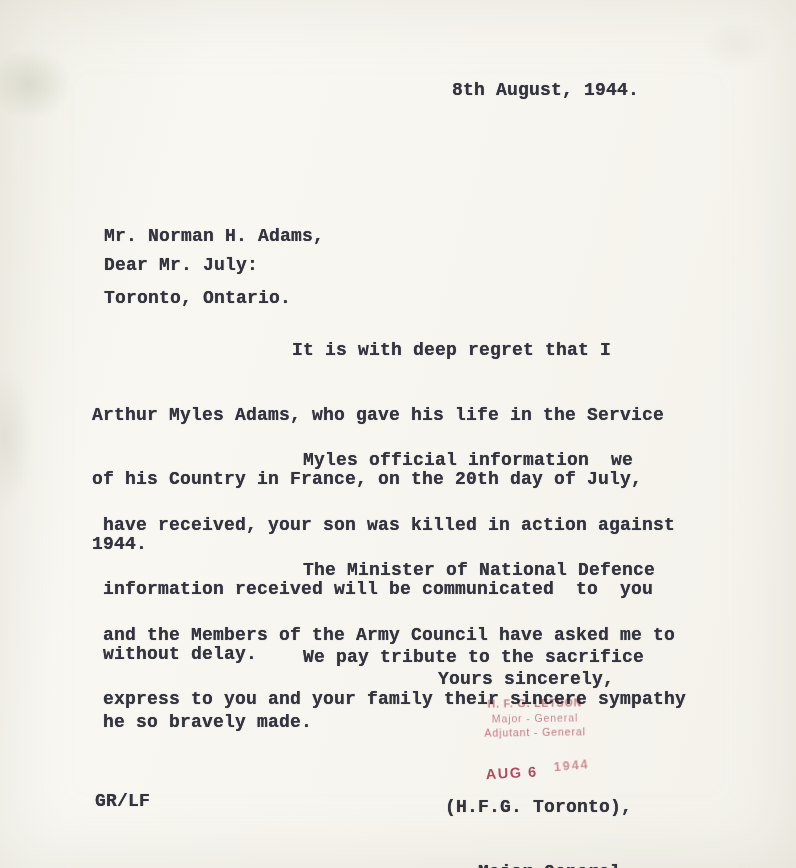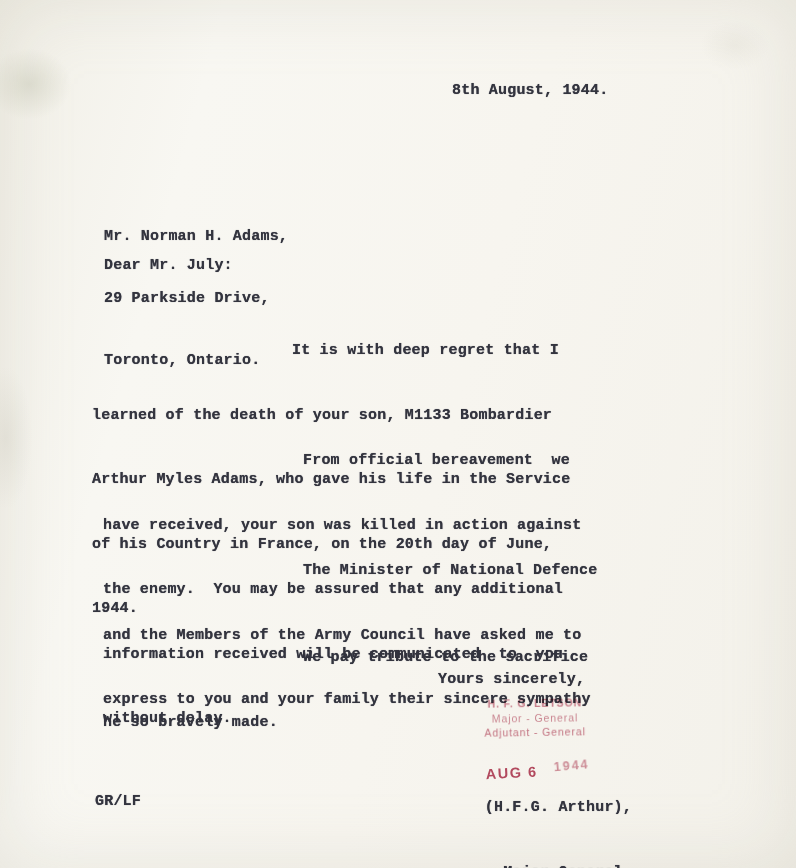--- a/index.html
+++ b/index.html
@@ -29,7 +29,7 @@
 
   .typed {
     position: absolute;
-    font-size: 15px;
+    font-size: 18px;
     line-height: 21.5px;
     font-weight: 700;
     white-space: pre;

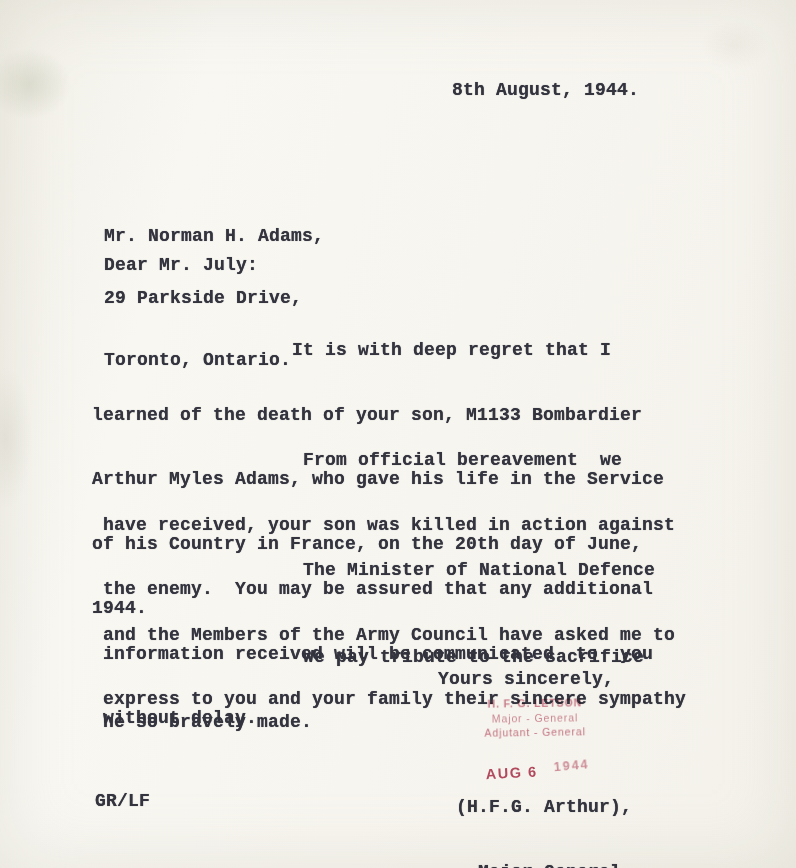--- a/index.html
+++ b/index.html
@@ -87,7 +87,6 @@
 
   <div class="typed address" style="left:104px; top:184px;">
     <div class="line">Mr. Norman H. Adams,</div>
-    <div class="line">29 Parkside Drive,</div>
     <div class="line">Toronto, Ontario.</div>
   </div>
 

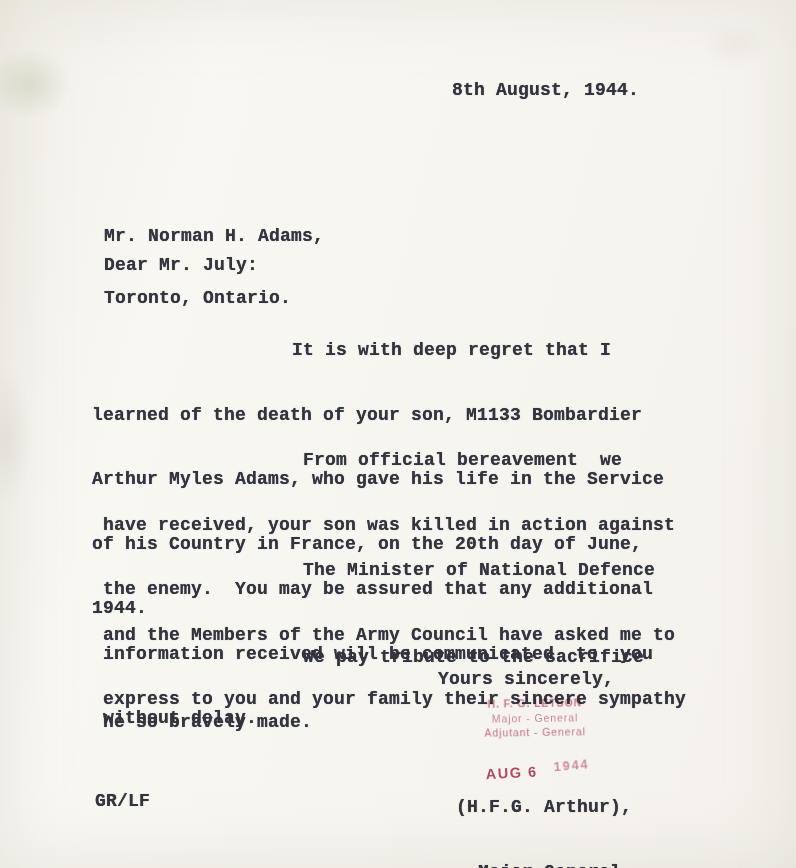--- a/index.html
+++ b/index.html
@@ -94,7 +94,6 @@
 
   <div class="typed para" style="left:92px; top:297px;">
     <div class="line indent">It is with deep regret that I</div>
-    <div class="line">learned of the death of your son, M1133 Bombardier</div>
     <div class="line">Arthur Myles Adams, who gave his life in the Service</div>
     <div class="line">of his Country in France, on the 20th day of June,</div>
     <div class="line">1944.</div>

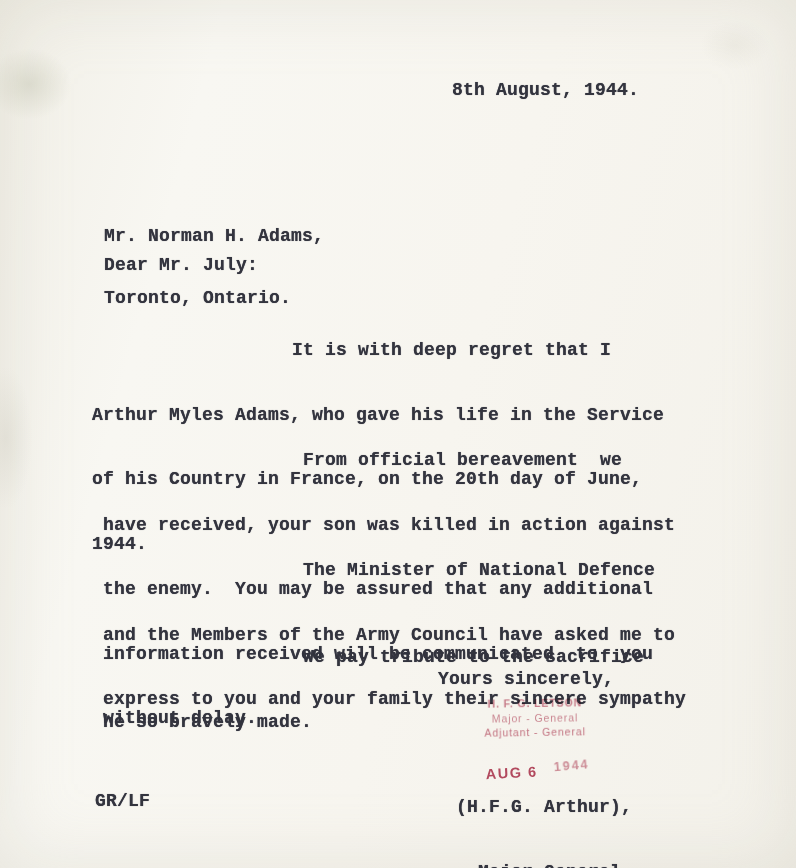--- a/index.html
+++ b/index.html
@@ -100,7 +100,7 @@
   </div>
 
   <div class="typed para" style="left:103px; top:407px;">
-    <div class="line indent">From official bereavement  we</div>
+    <div class="line indent">Myles official information  we</div>
     <div class="line">have received, your son was killed in action against</div>
     <div class="line">the enemy.  You may be assured that any additional</div>
     <div class="line">information received will be communicated  to  you</div>

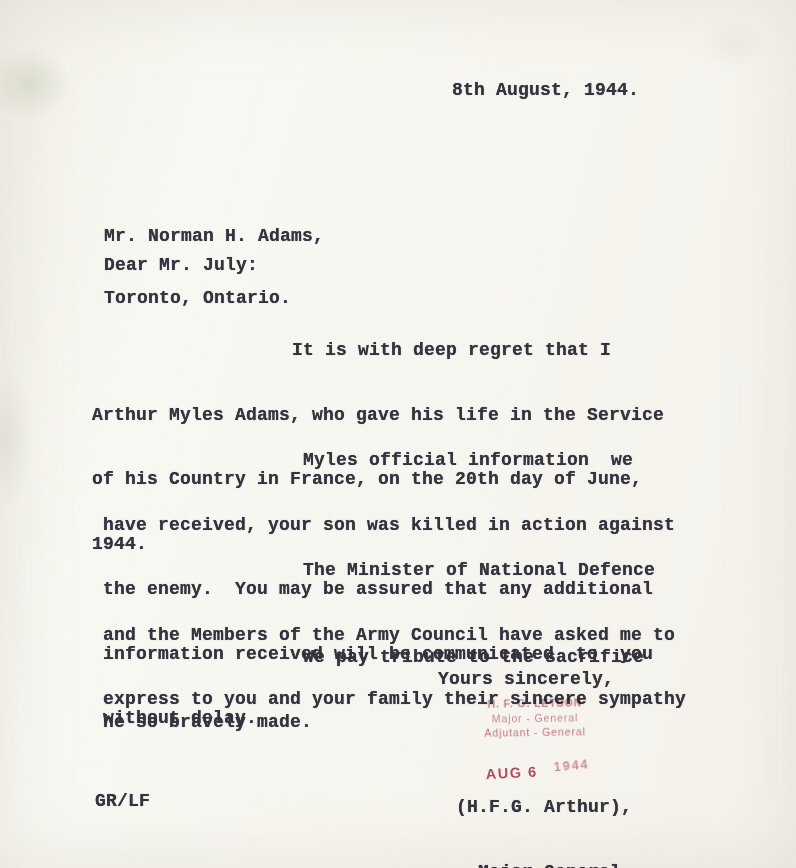--- a/index.html
+++ b/index.html
@@ -95,7 +95,7 @@
   <div class="typed para" style="left:92px; top:297px;">
     <div class="line indent">It is with deep regret that I</div>
     <div class="line">Arthur Myles Adams, who gave his life in the Service</div>
-    <div class="line">of his Country in France, on the 20th day of June,</div>
+    <div class="line">of his Country in France, on the 20th day of July,</div>
     <div class="line">1944.</div>
   </div>
 

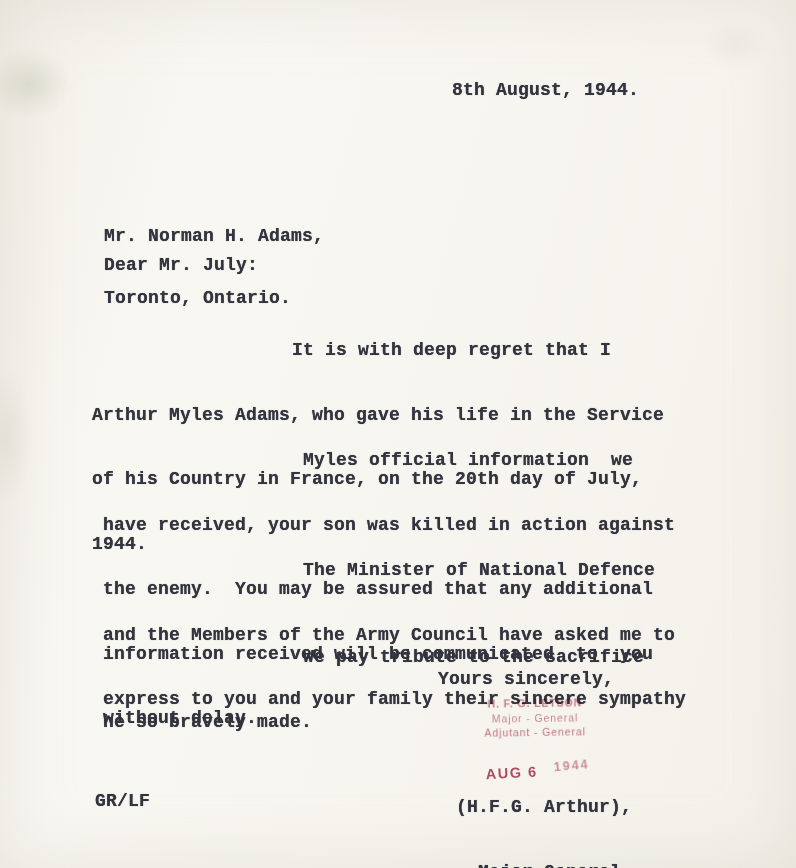--- a/index.html
+++ b/index.html
@@ -102,7 +102,6 @@
   <div class="typed para" style="left:103px; top:407px;">
     <div class="line indent">Myles official information  we</div>
     <div class="line">have received, your son was killed in action against</div>
-    <div class="line">the enemy.  You may be assured that any additional</div>
     <div class="line">information received will be communicated  to  you</div>
     <div class="line">without delay.</div>
   </div>

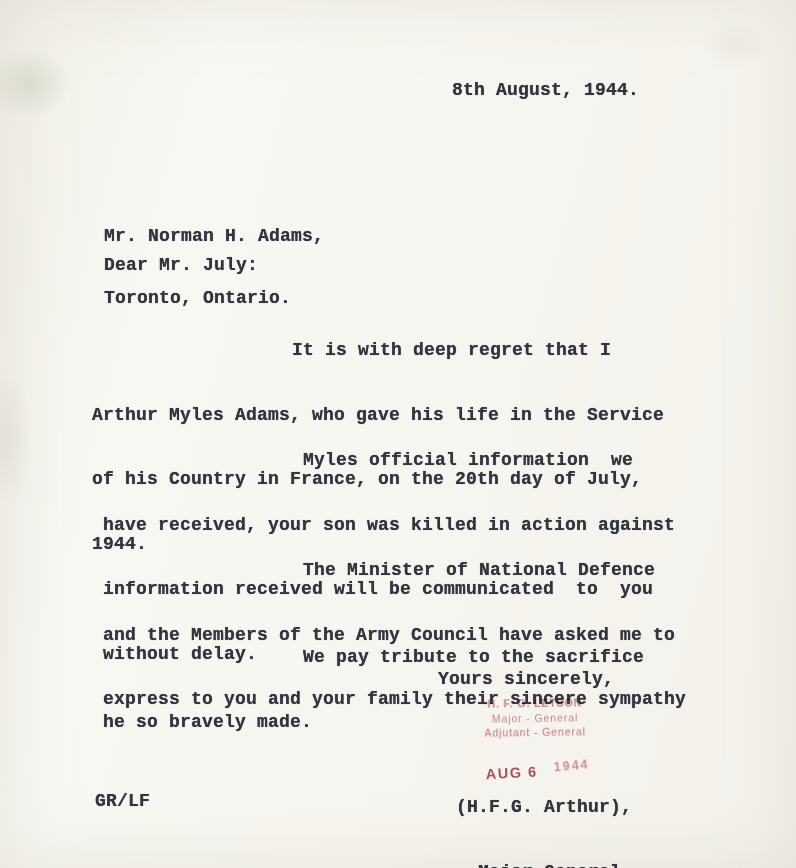--- a/index.html
+++ b/index.html
@@ -126,7 +126,7 @@
   </div>
 
   <div class="typed sig-block" style="left:340px; top:754px;">
-    <div>(H.F.G. Arthur),</div>
+    <div>(H.F.G. Toronto),</div>
     <div>Major-General,</div>
     
   </div>

